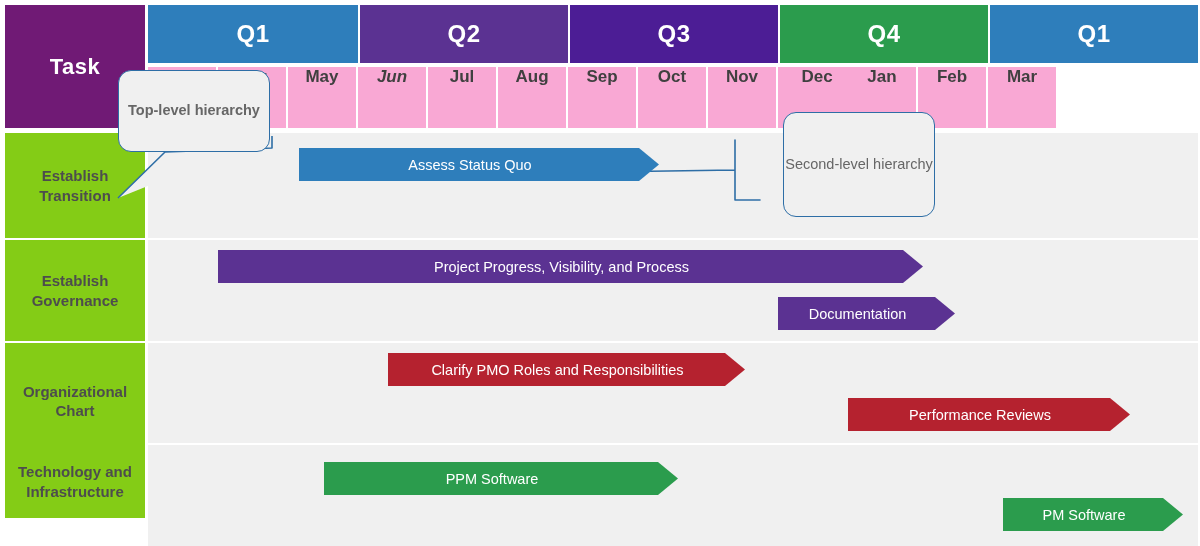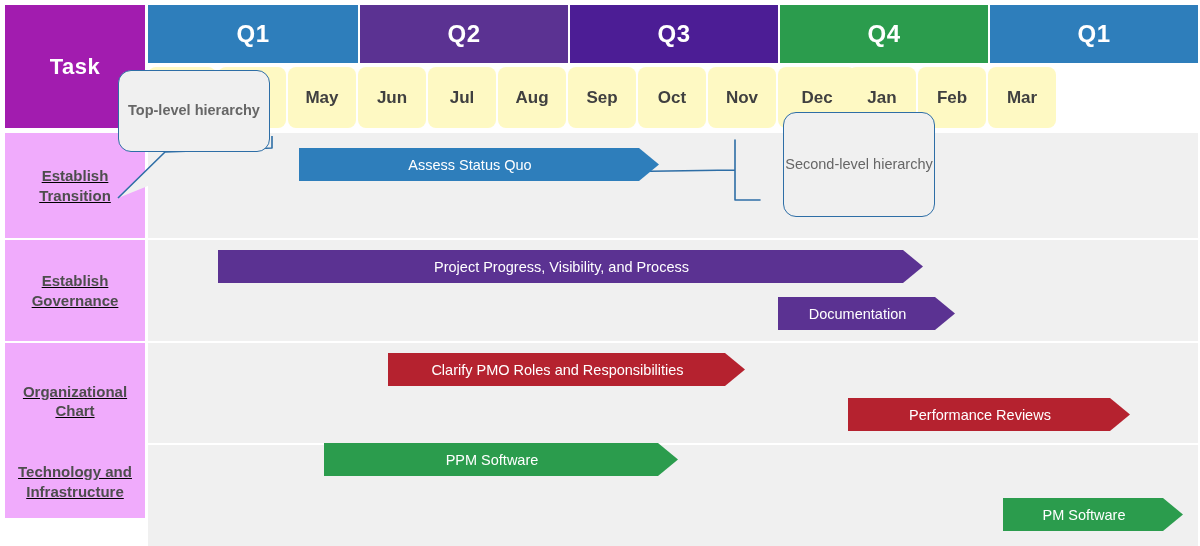--- a/index.html
+++ b/index.html
@@ -14,7 +14,7 @@
   
   .task-header{
     position:absolute;left:5px;top:5px;width:140px;height:123px;
-    background:#a21caf;
+    background:#701a75;
     display:flex;align-items:center;justify-content:center;
   }
   .task-header .lbl{

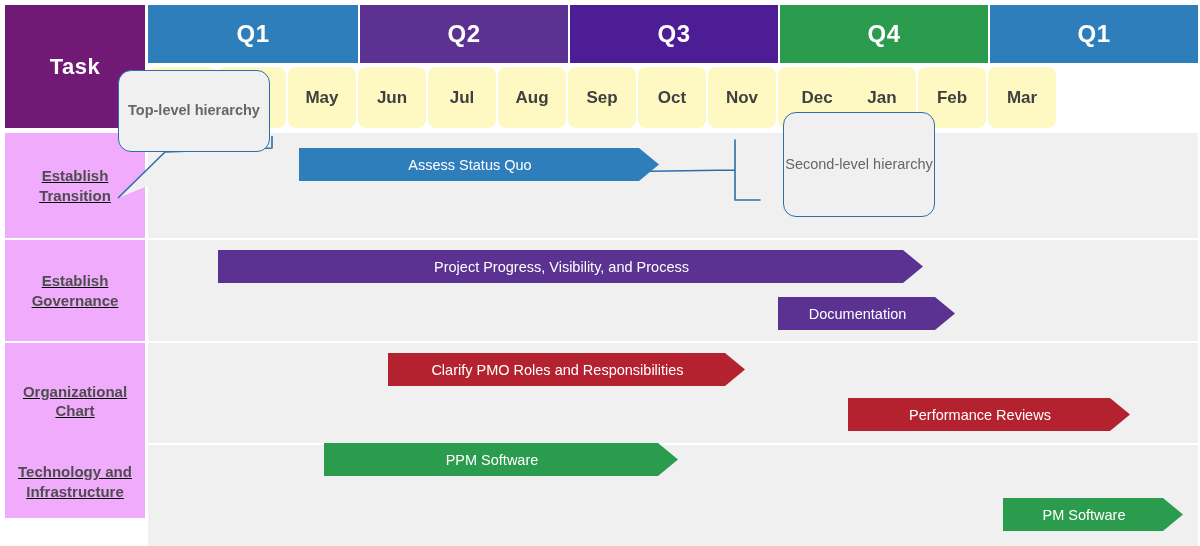--- a/index.html
+++ b/index.html
@@ -33,8 +33,8 @@
   
   .month{
     position:absolute;top:67px;height:61px;
-    background:#fef9c3;
-    display:flex;align-items:center;justify-content:center;border-radius:8px;
+    background:#f9a8d4;
+    display:flex;justify-content:center;
   }
   .month .lbl{
     color:#404040;font-size:17px;font-weight:bold;

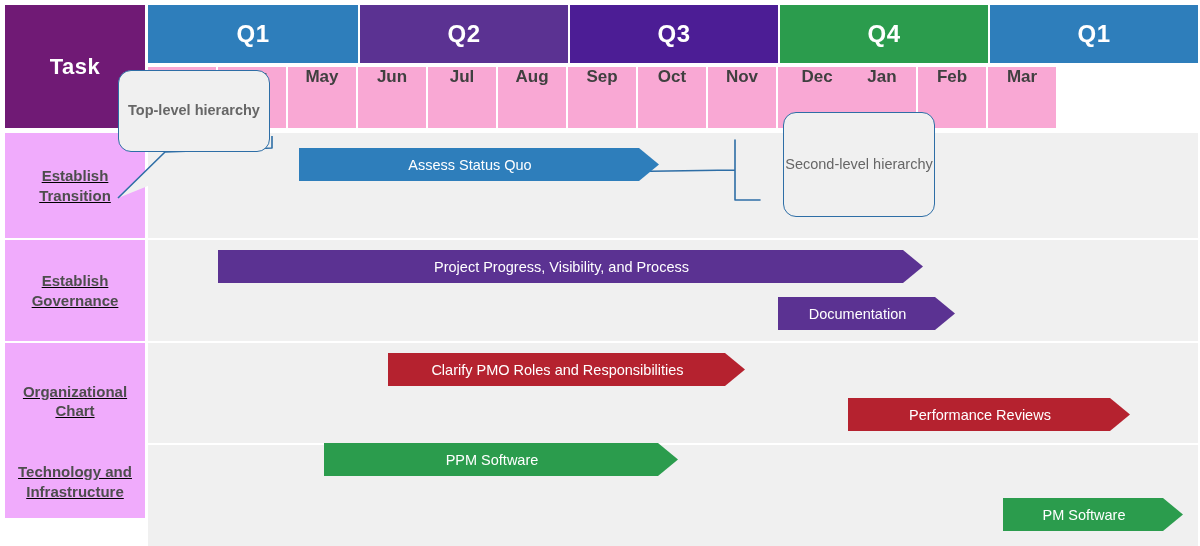--- a/index.html
+++ b/index.html
@@ -133,7 +133,7 @@
       <div class="month" style="left: 288px; width: 68px;">
         <span class="lbl">May</span>
       </div>
-      <div class="month" style="left: 358px; width: 68px;">
+      <div class="month" style="left: 358px; width: 68px; font-style: italic;">
         <span class="lbl">Jun</span>
       </div>
       <div class="month" style="left: 428px; width: 68px;">

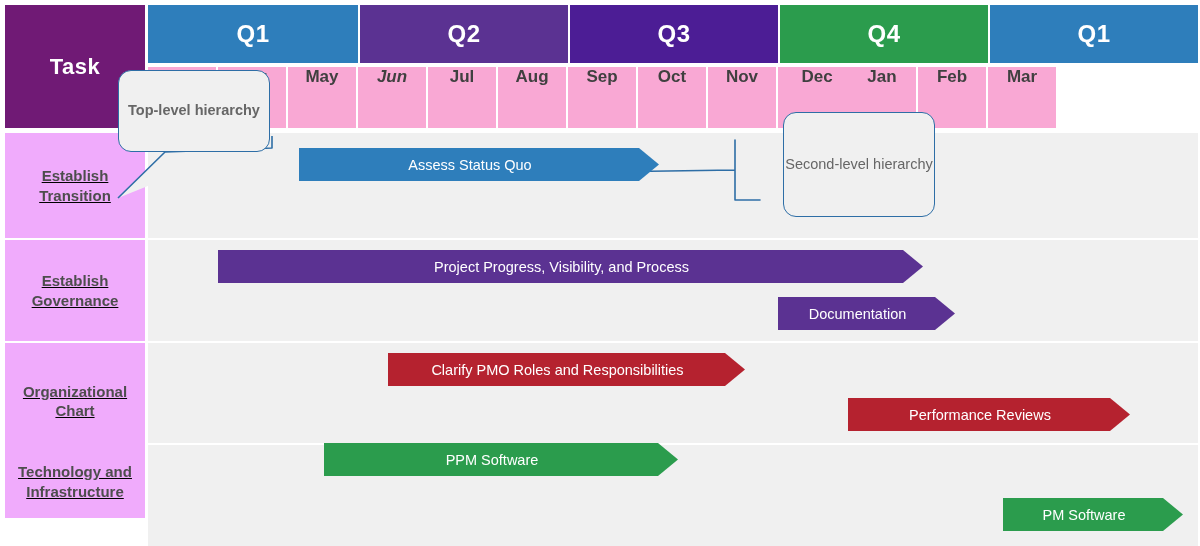--- a/index.html
+++ b/index.html
@@ -43,10 +43,9 @@
   
   .rowlabel{
     position:absolute;left:5px;width:140px;
-    background:#f0abfc;
+    background:#84cc16;
     display:flex;align-items:center;justify-content:center;
     text-align:center;
-    text-decoration:underline;
   }
   .rowlabel .lbl{
     color:#4d4d4d;font-size:15px;font-weight:bold;line-height:1.28;

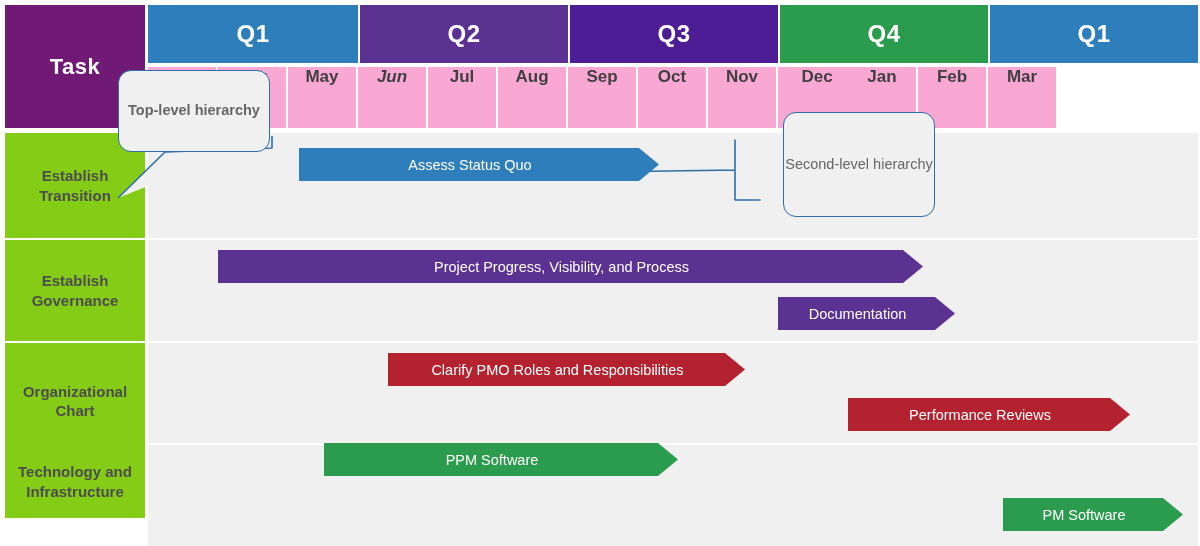--- a/index.html
+++ b/index.html
@@ -210,7 +210,7 @@
         </svg>
         <span class="lbl">Performance Reviews</span>
       </div>
-      <div class="bar" style="left: 324px; top: 443px; width: 354px;">
+      <div class="bar" style="left: 324px; top: 462px; width: 354px;">
         <svg class="shape" width="354" height="33" viewBox="0 0 354 33" preserveAspectRatio="none">
           <polygon points="0,0 334,0 354,16.5 334,33 0,33" fill="#2b9c4d"></polygon>
         </svg>

